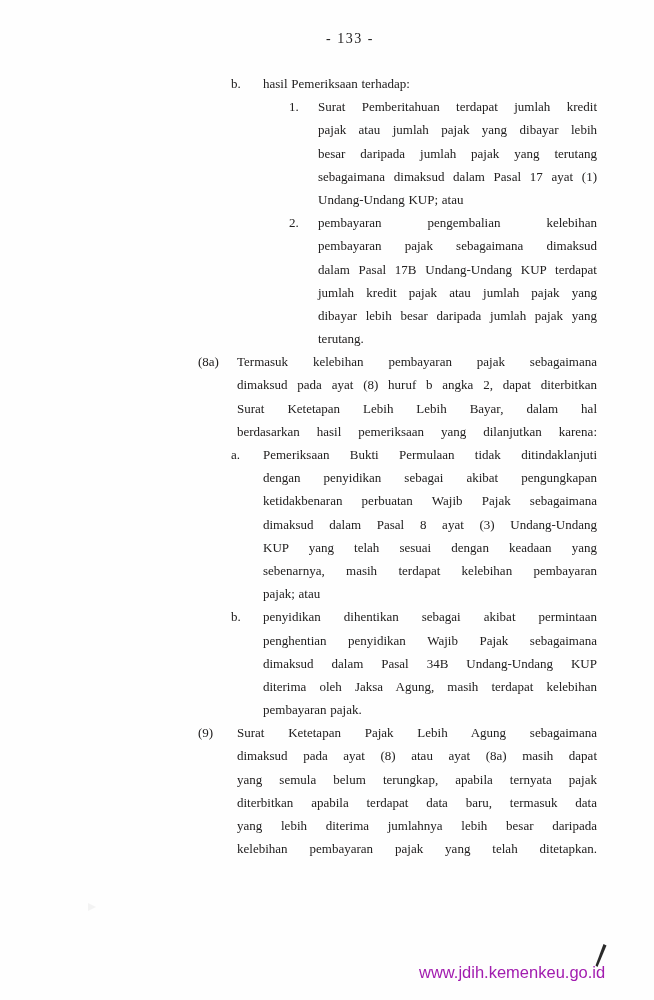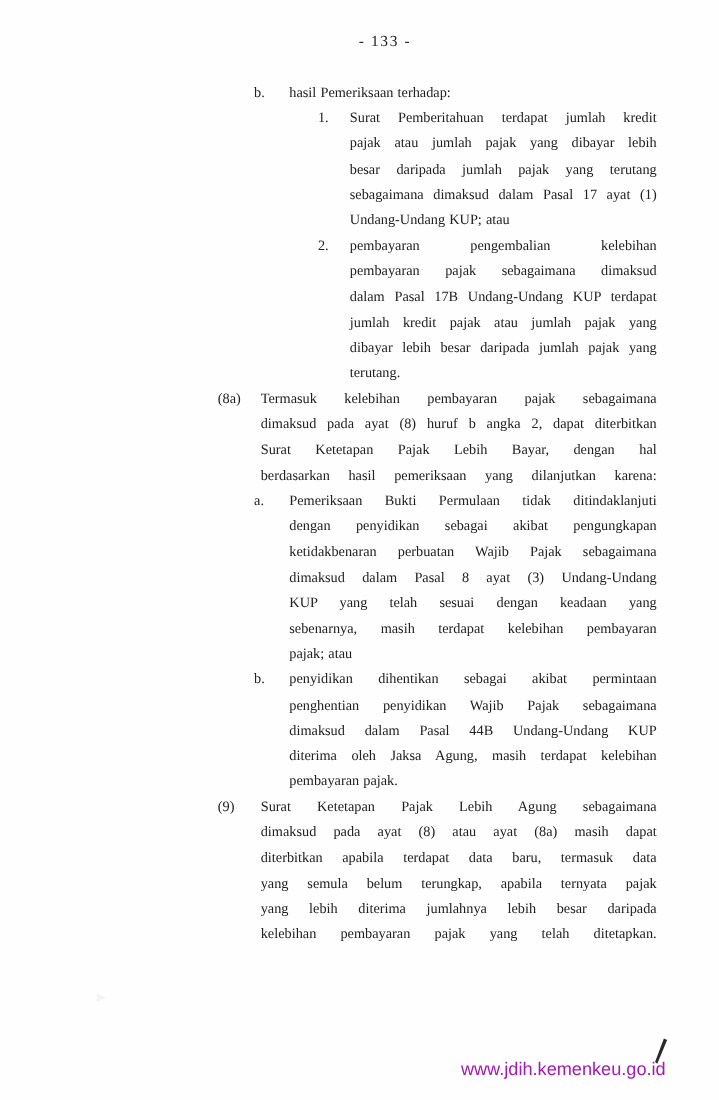--- a/index.html
+++ b/index.html
@@ -105,7 +105,7 @@
     <div class="lines">
           <div class="line just">Termasuk kelebihan pembayaran pajak sebagaimana</div>
           <div class="line just">dimaksud pada ayat (8) huruf b angka 2, dapat diterbitkan</div>
-          <div class="line just">Surat Ketetapan Pajak Lebih Bayar, dengan hal</div>
+          <div class="line just">Surat Ketetapan Lebih Lebih Bayar, dalam hal</div>
           <div class="line just">berdasarkan hasil pemeriksaan yang dilanjutkan karena:</div>
         </div>
   </div>

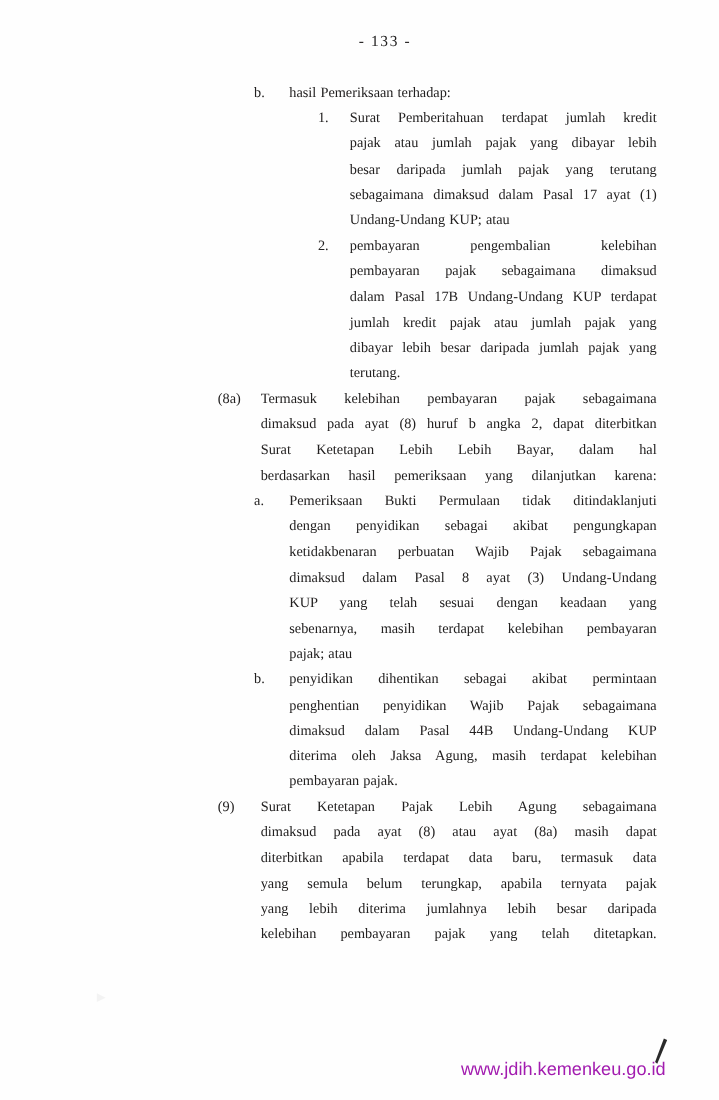--- a/index.html
+++ b/index.html
@@ -126,7 +126,7 @@
     <div class="lines">
           <div class="line just">penyidikan dihentikan sebagai akibat permintaan</div>
           <div class="line just">penghentian penyidikan Wajib Pajak sebagaimana</div>
-          <div class="line just">dimaksud dalam Pasal 44B Undang-Undang KUP</div>
+          <div class="line just">dimaksud dalam Pasal 34B Undang-Undang KUP</div>
           <div class="line just">diterima oleh Jaksa Agung, masih terdapat kelebihan</div>
           <div class="line">pembayaran pajak.</div>
         </div>

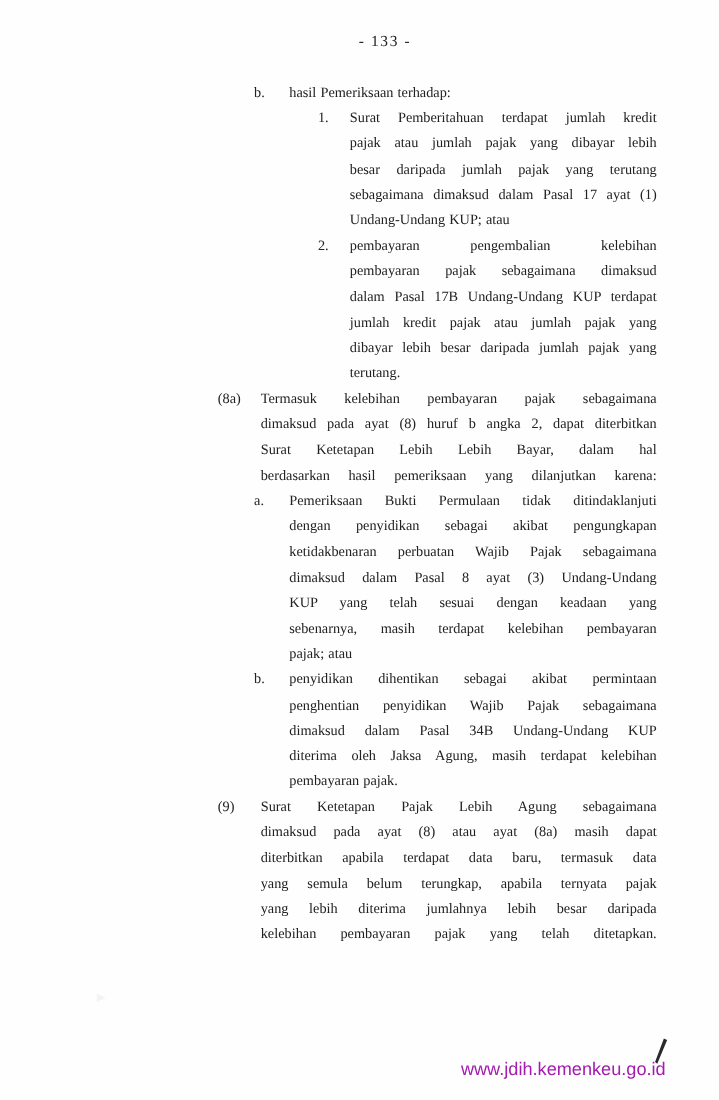--- a/index.html
+++ b/index.html
@@ -136,8 +136,8 @@
     <div class="lines">
           <div class="line just">Surat Ketetapan Pajak Lebih Agung sebagaimana</div>
           <div class="line just">dimaksud pada ayat (8) atau ayat (8a) masih dapat</div>
+          <div class="line just">yang semula belum terungkap, apabila ternyata pajak</div>
           <div class="line just">diterbitkan apabila terdapat data baru, termasuk data</div>
-          <div class="line just">yang semula belum terungkap, apabila ternyata pajak</div>
           <div class="line just">yang lebih diterima jumlahnya lebih besar daripada</div>
           <div class="line just">kelebihan pembayaran pajak yang telah ditetapkan.</div>
         </div>

